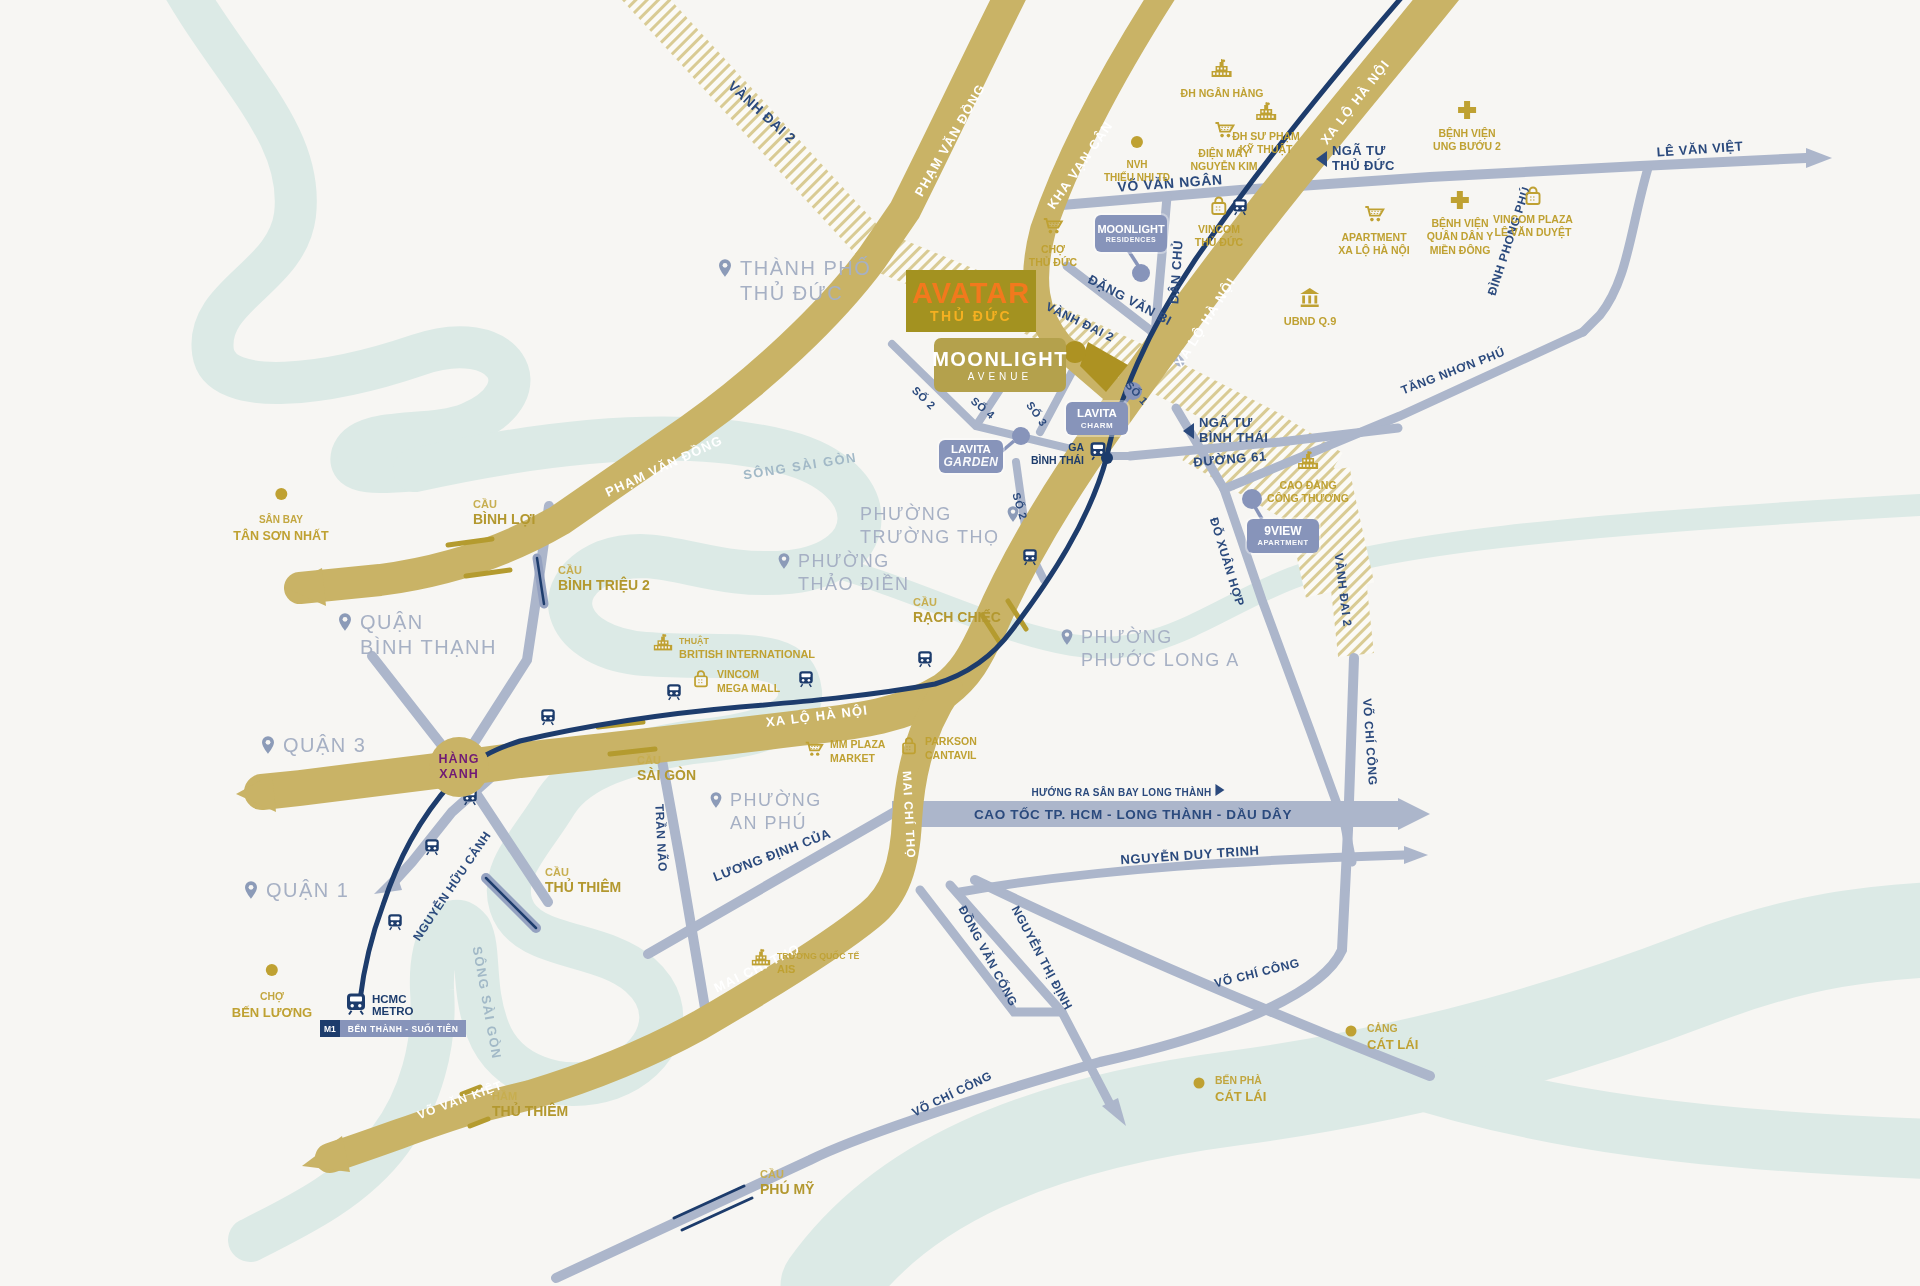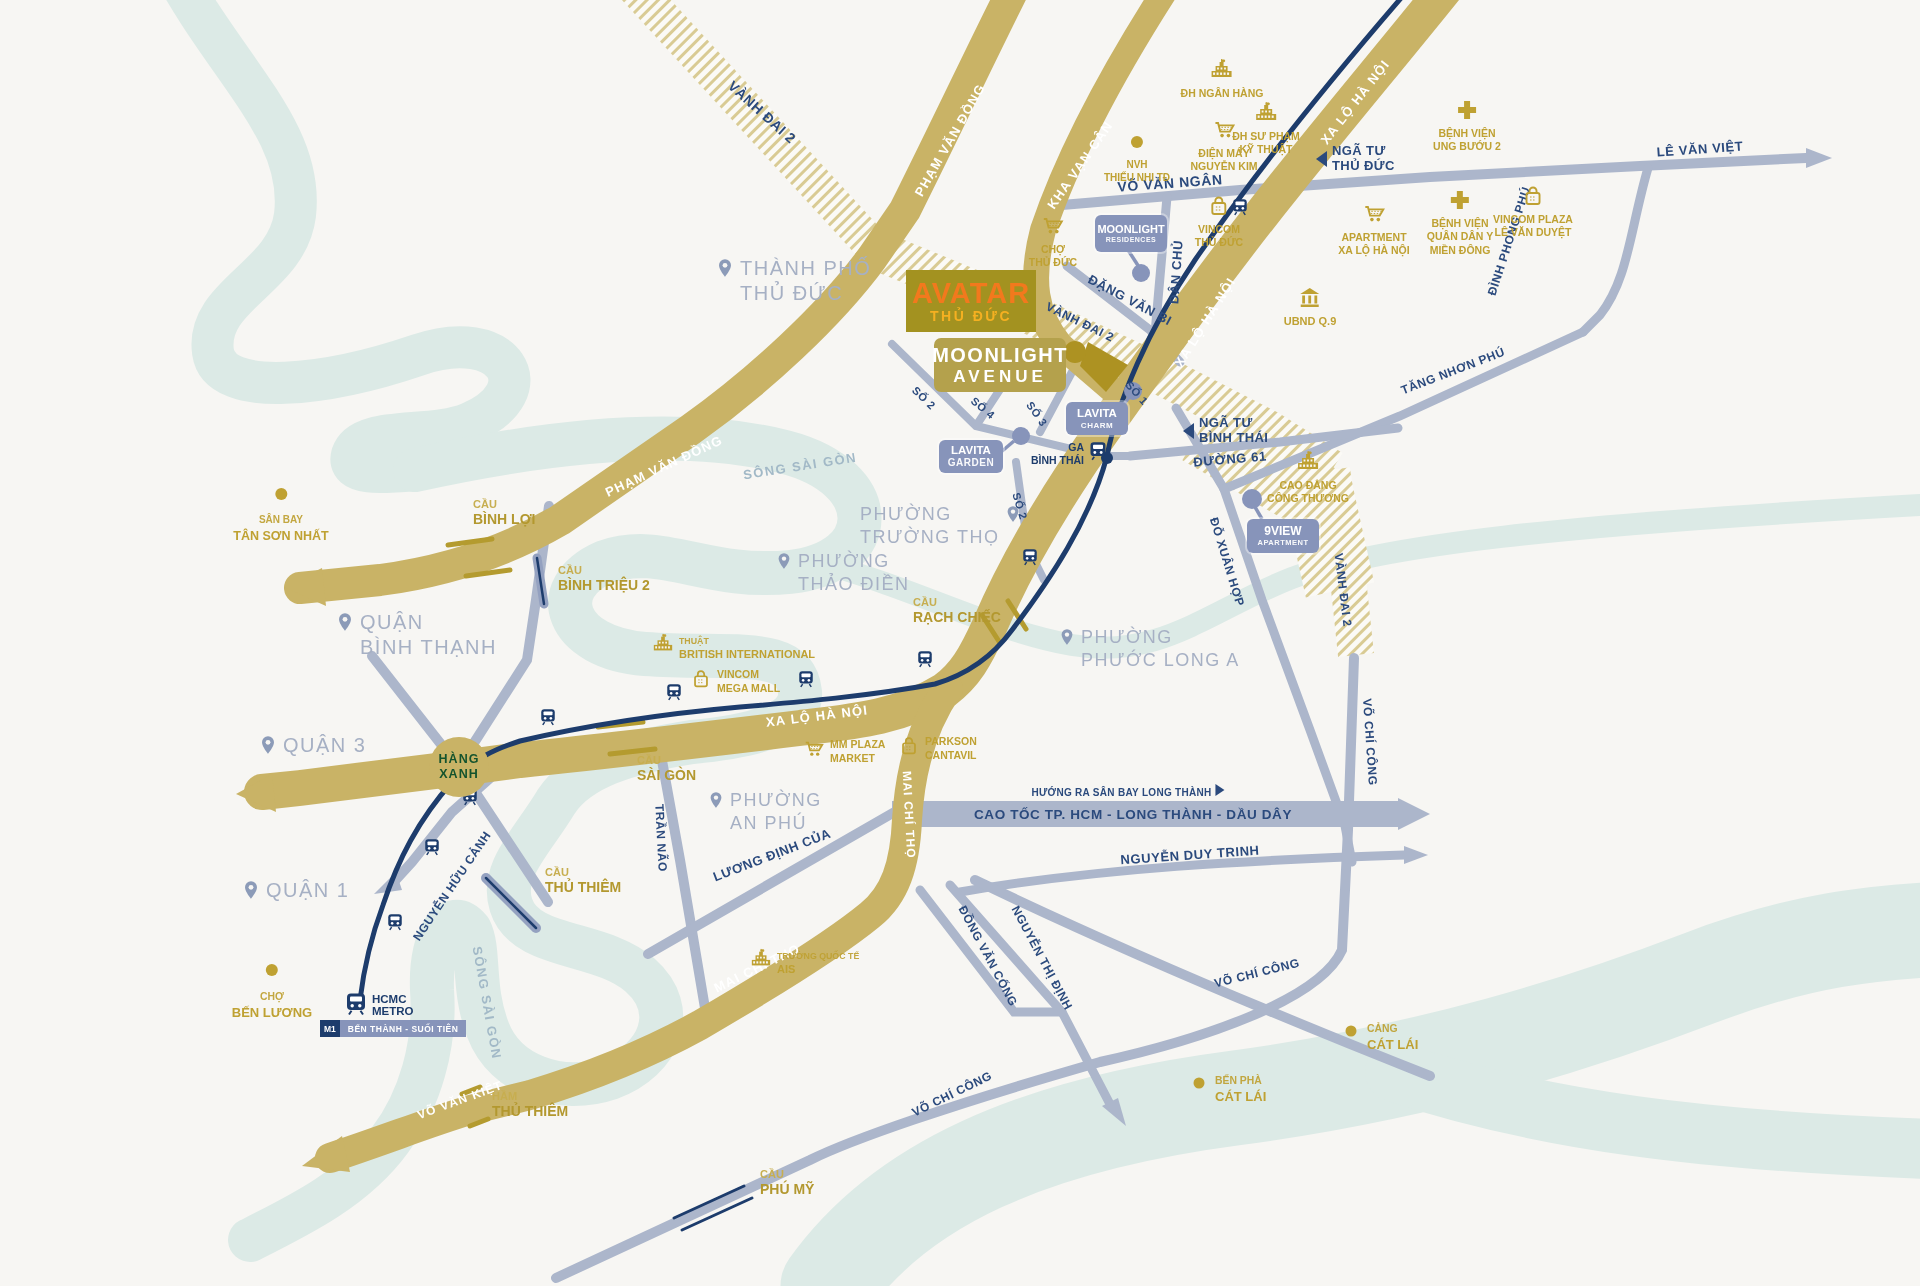--- a/index.html
+++ b/index.html
@@ -48,7 +48,7 @@
   #moonlight-badge{left:934px;top:338px;width:132px;height:54px;background:#B4A14C;border-radius:7px;
       display:flex;flex-direction:column;align-items:center;justify-content:center;line-height:1.2;}
   #moonlight-badge .m1{color:#fff;font-size:20px;font-weight:bold;letter-spacing:1.5px;}
-  #moonlight-badge .m2{color:#fff;font-size:17px;font-weight:bold;letter-spacing:4px;}
+  #moonlight-badge .m2{color:#fff;font-size:10px;font-weight:normal;letter-spacing:4px;}
   #hang-xanh{left:429px;top:737px;width:60px;height:60px;border-radius:50%;background:#C9B366;
       color:#14532d;font-weight:bold;font-size:12.5px;letter-spacing:1px;display:flex;flex-direction:column;
       align-items:center;justify-content:center;line-height:1.2;}

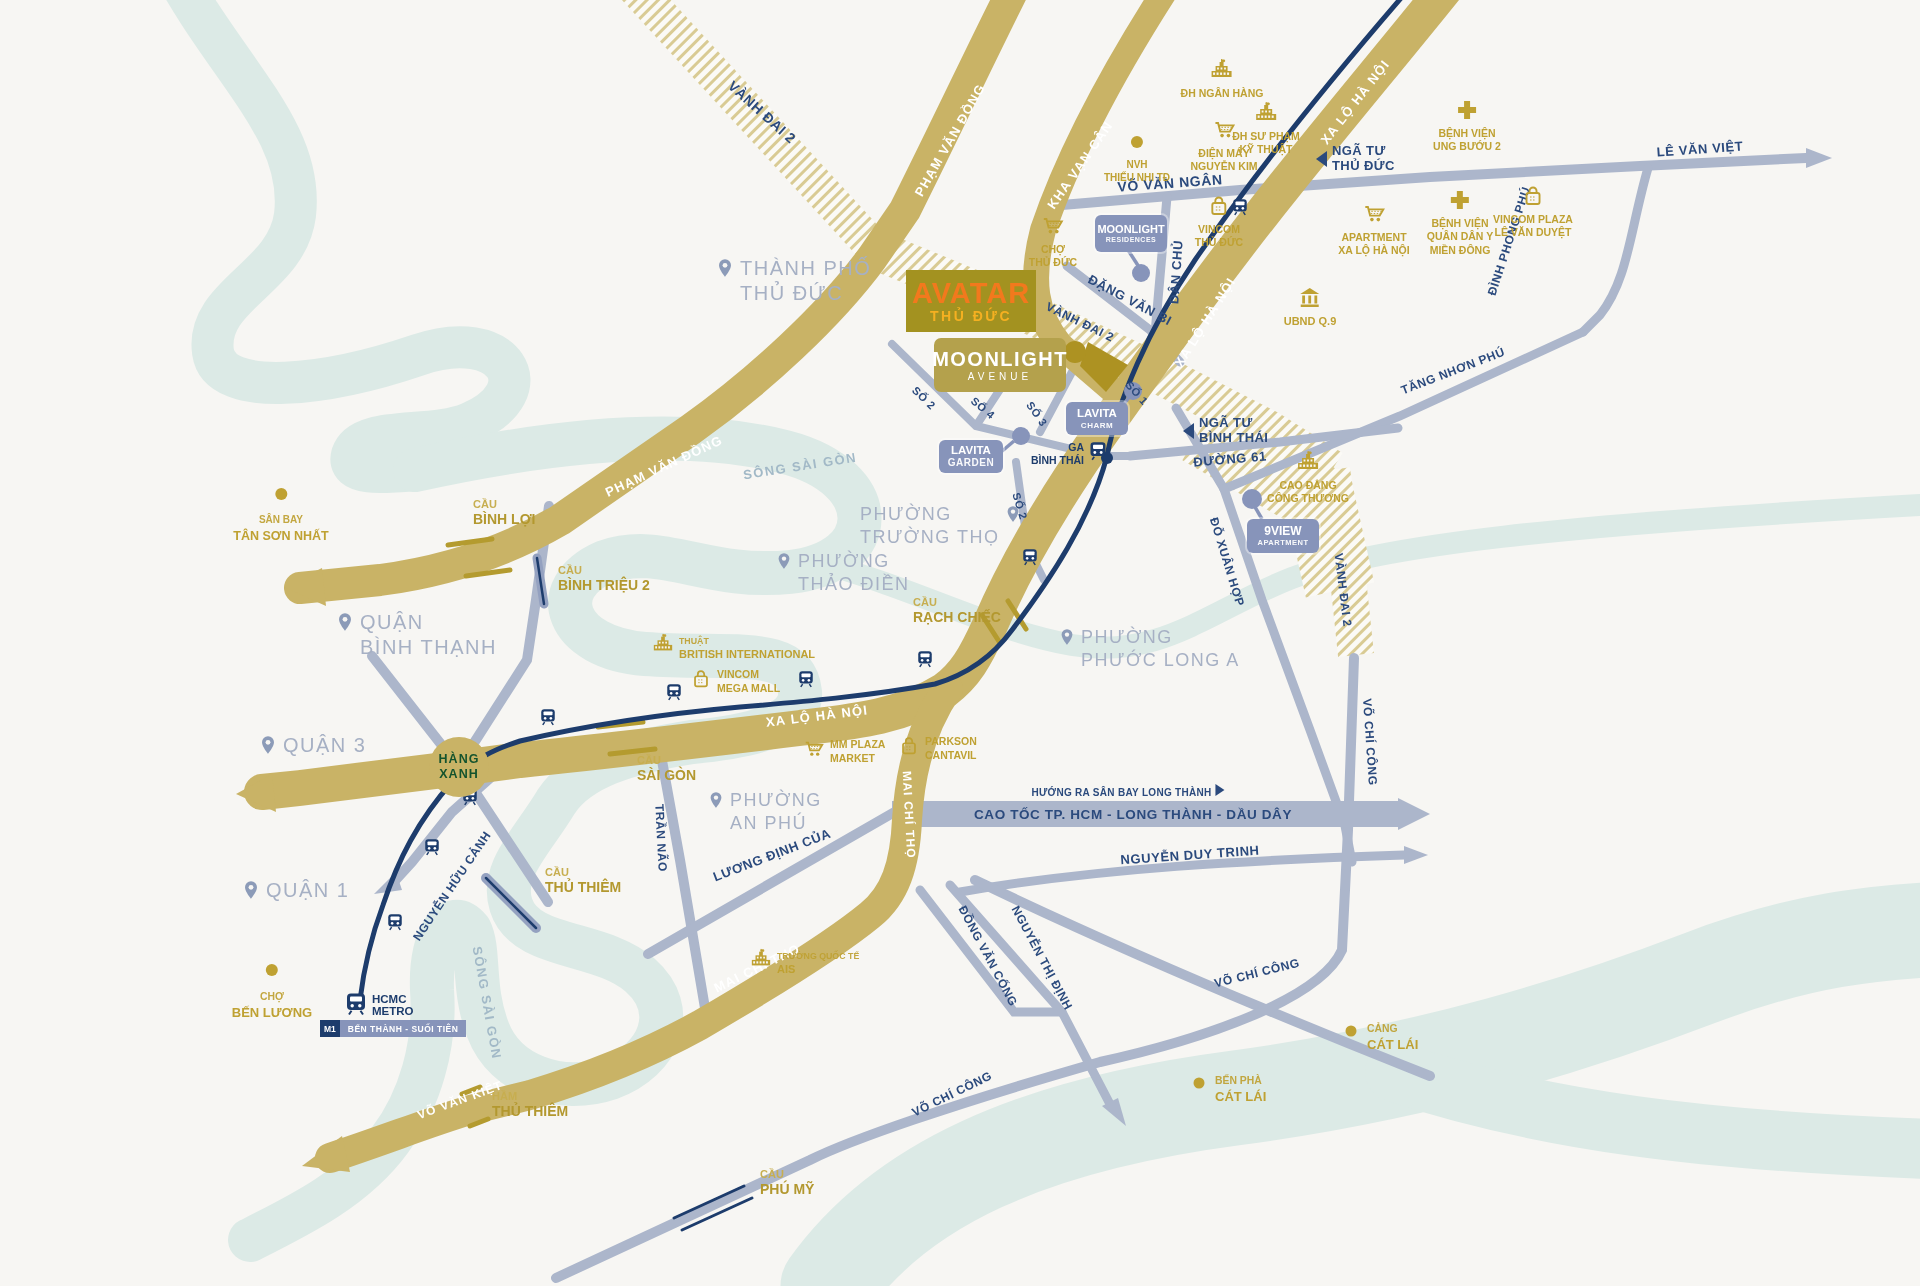--- a/index.html
+++ b/index.html
@@ -483,7 +483,7 @@
       </div>
       <div class="resbadge" style="left: 939px; top: 440px; width: 64px; height: 33px;">
         <span class="r1" style="font-size:11.5px;">LAVITA</span>
-        <span class="r2" style="font-size:10px;letter-spacing:.5px;">GARDEN</span>
+        <span class="r2" style="font-size:12px;letter-spacing:.5px;font-style:italic;">GARDEN</span>
       </div>
       <div class="resbadge" style="left: 1247px; top: 519px; width: 72px; height: 34px;">
         <span class="r1" style="font-size:12px;">9VIEW</span>

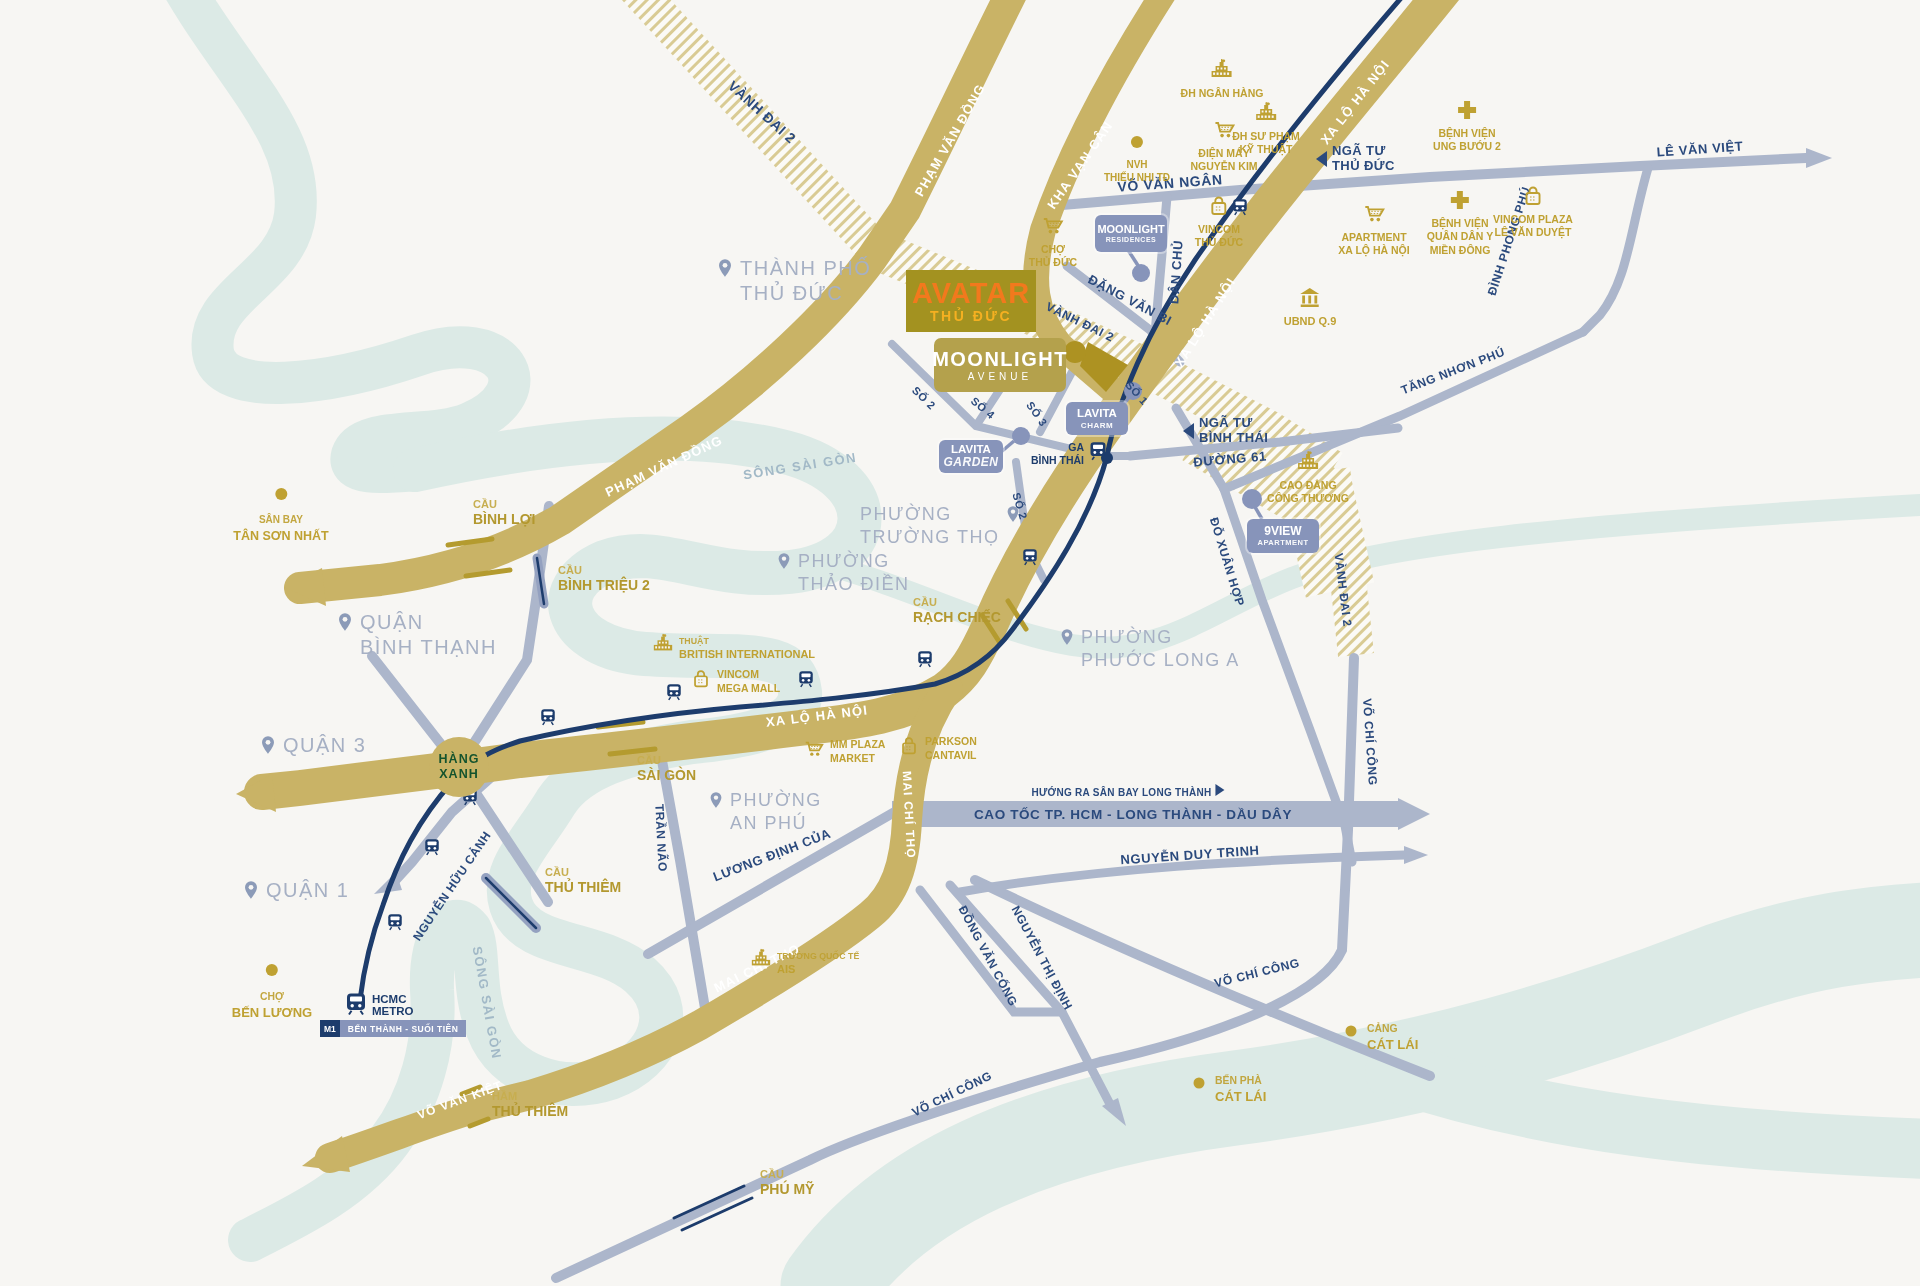--- a/index.html
+++ b/index.html
@@ -50,7 +50,7 @@
   #moonlight-badge .m1{color:#fff;font-size:20px;font-weight:bold;letter-spacing:1.5px;}
   #moonlight-badge .m2{color:#fff;font-size:10px;font-weight:normal;letter-spacing:4px;}
   #hang-xanh{left:429px;top:737px;width:60px;height:60px;border-radius:50%;background:#C9B366;
-      color:#14532d;font-weight:bold;font-size:12.5px;letter-spacing:1px;display:flex;flex-direction:column;
+      color:#701a75;font-weight:bold;font-size:12.5px;letter-spacing:1px;display:flex;flex-direction:column;
       align-items:center;justify-content:center;line-height:1.2;}
   #hcmc-metro{left:344px;top:992px;display:flex;align-items:center;gap:4px;color:#1D3C6C;
       font-weight:bold;font-size:11.5px;line-height:1.05;}

